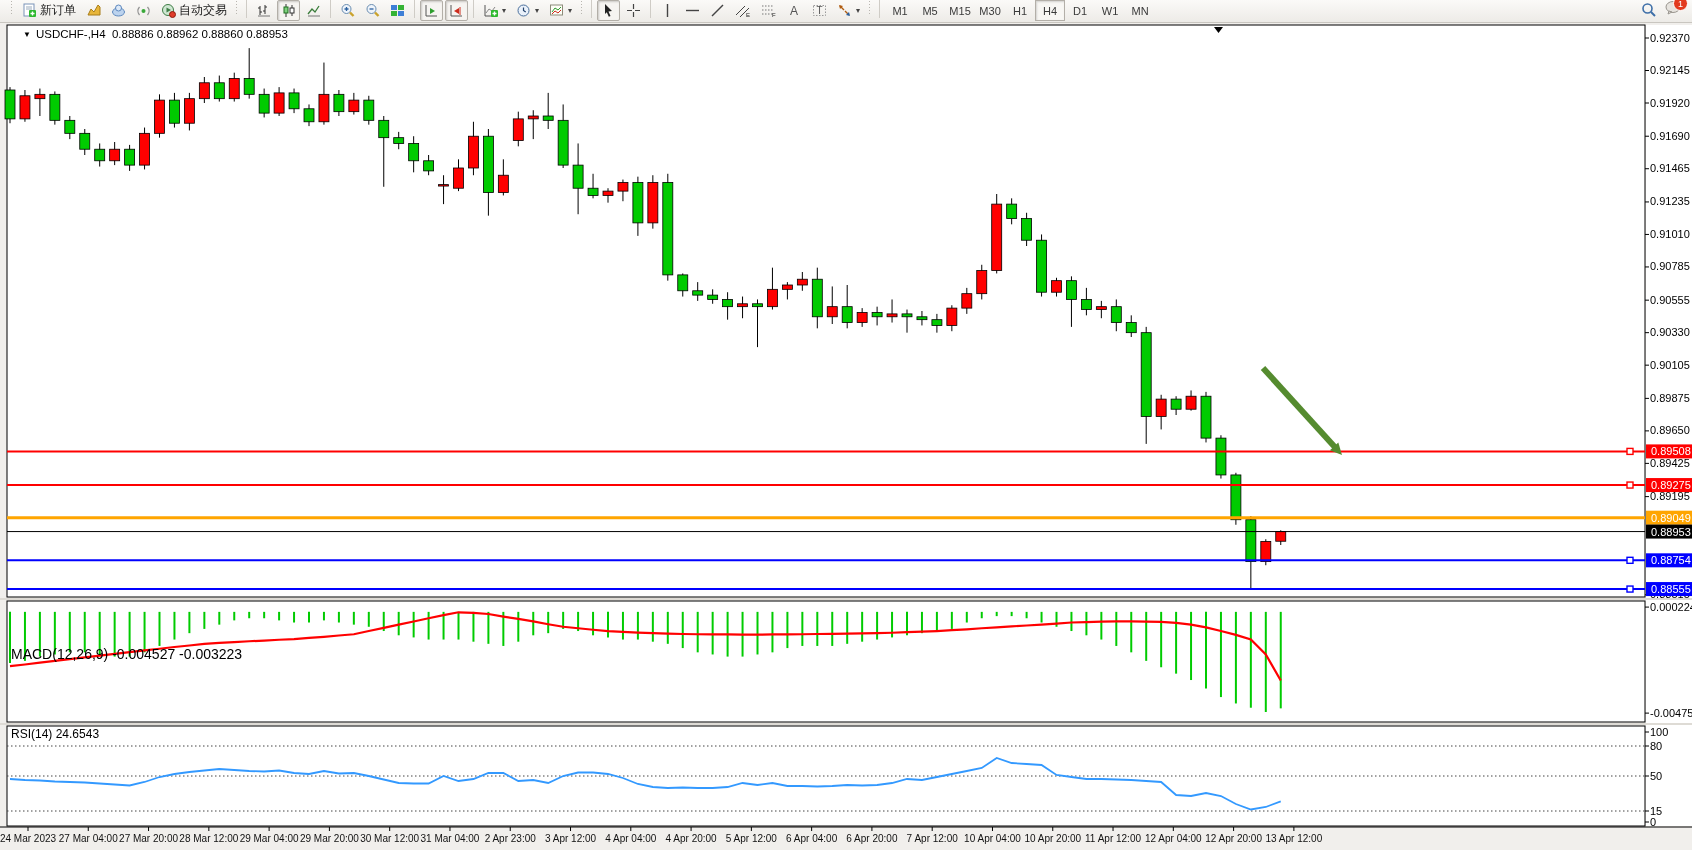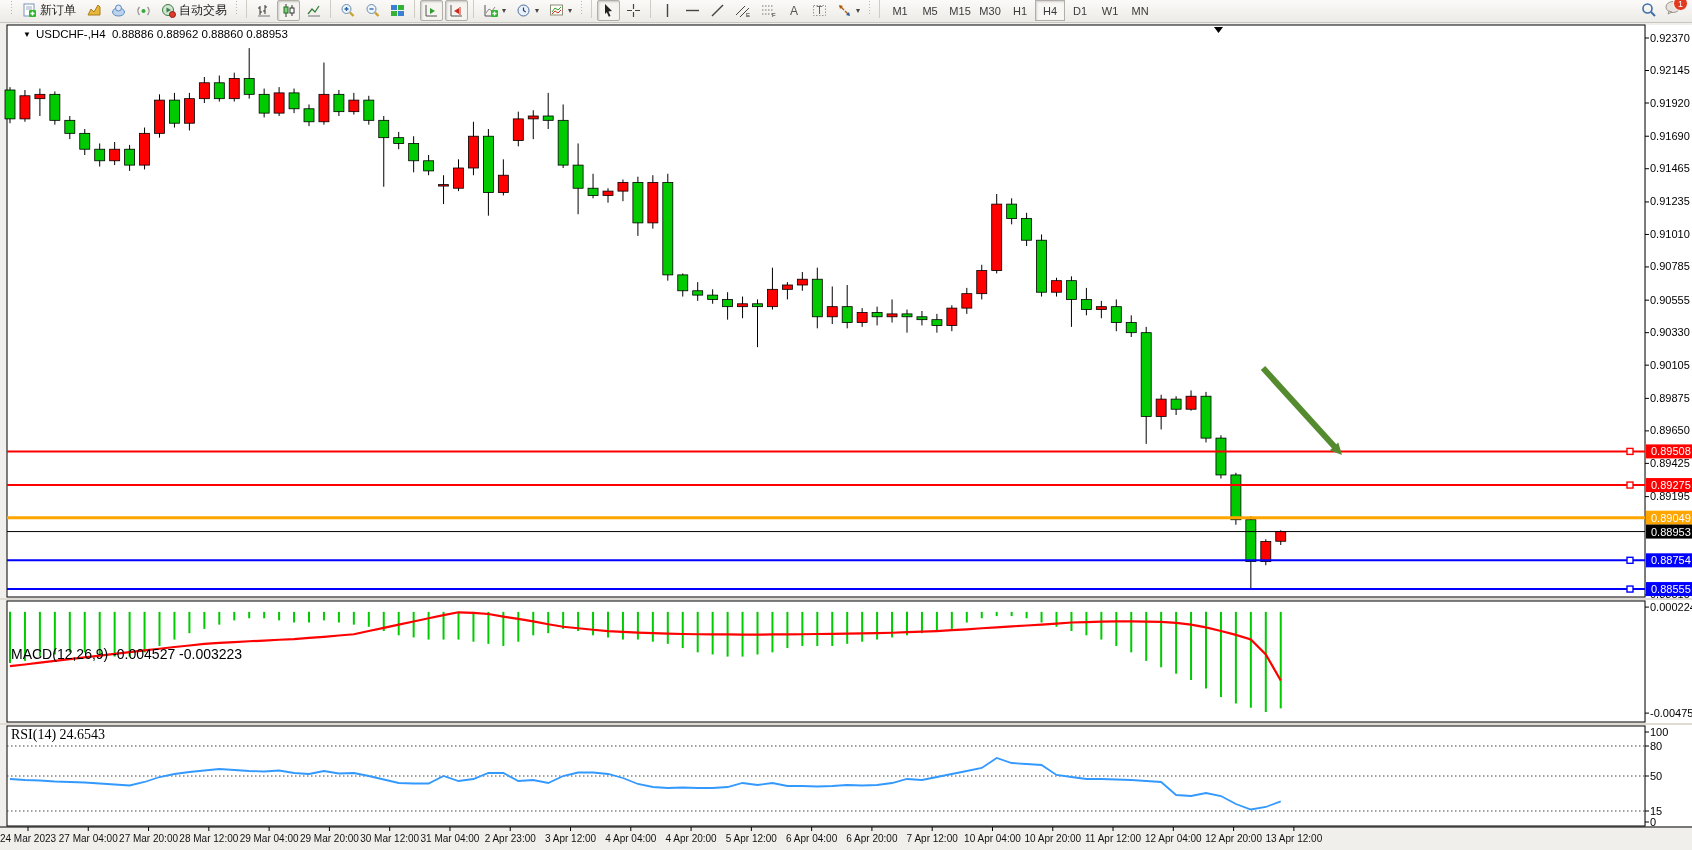--- a/index.html
+++ b/index.html
@@ -27,7 +27,7 @@
   #chart-title{position:absolute;left:12px;top:28px;font-size:11.5px;color:#000;z-index:4;margin-left:11px;}
   #chart-title .tri{font-size:8px;margin-right:5px;vertical-align:1px;}
   #macd-label{position:absolute;left:11px;top:602px;font-size:14px;color:#000;z-index:4;margin-top:44px;}
-  #rsi-label{position:absolute;left:11px;top:727px;font-size:14px;color:#000;z-index:4;font-family:Liberation Serif, serif;}
+  #rsi-label{position:absolute;left:11px;top:727px;font-size:12px;color:#000;z-index:4;}
   svg text{font-family:"Liberation Sans",sans-serif;}
 </style>
 </head>

